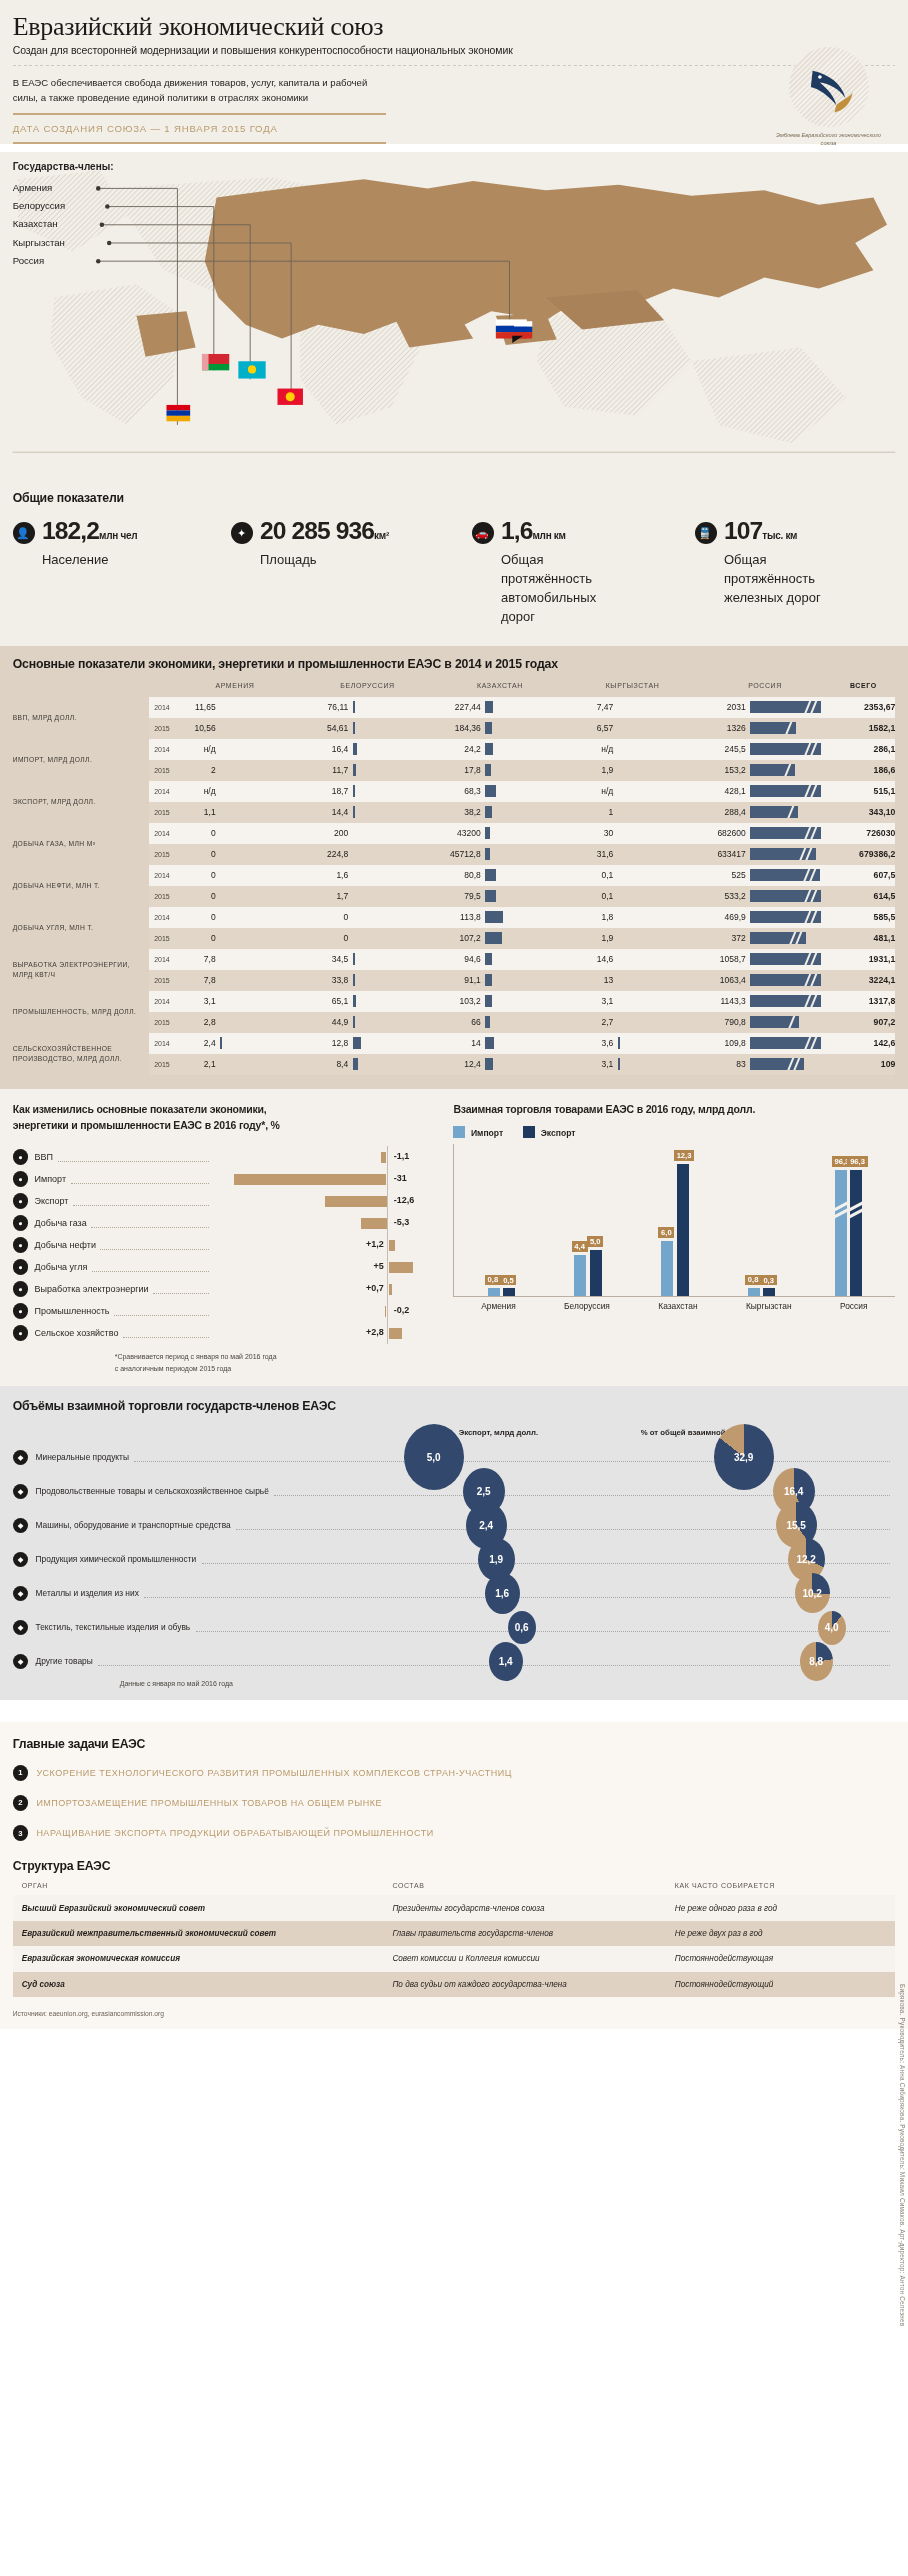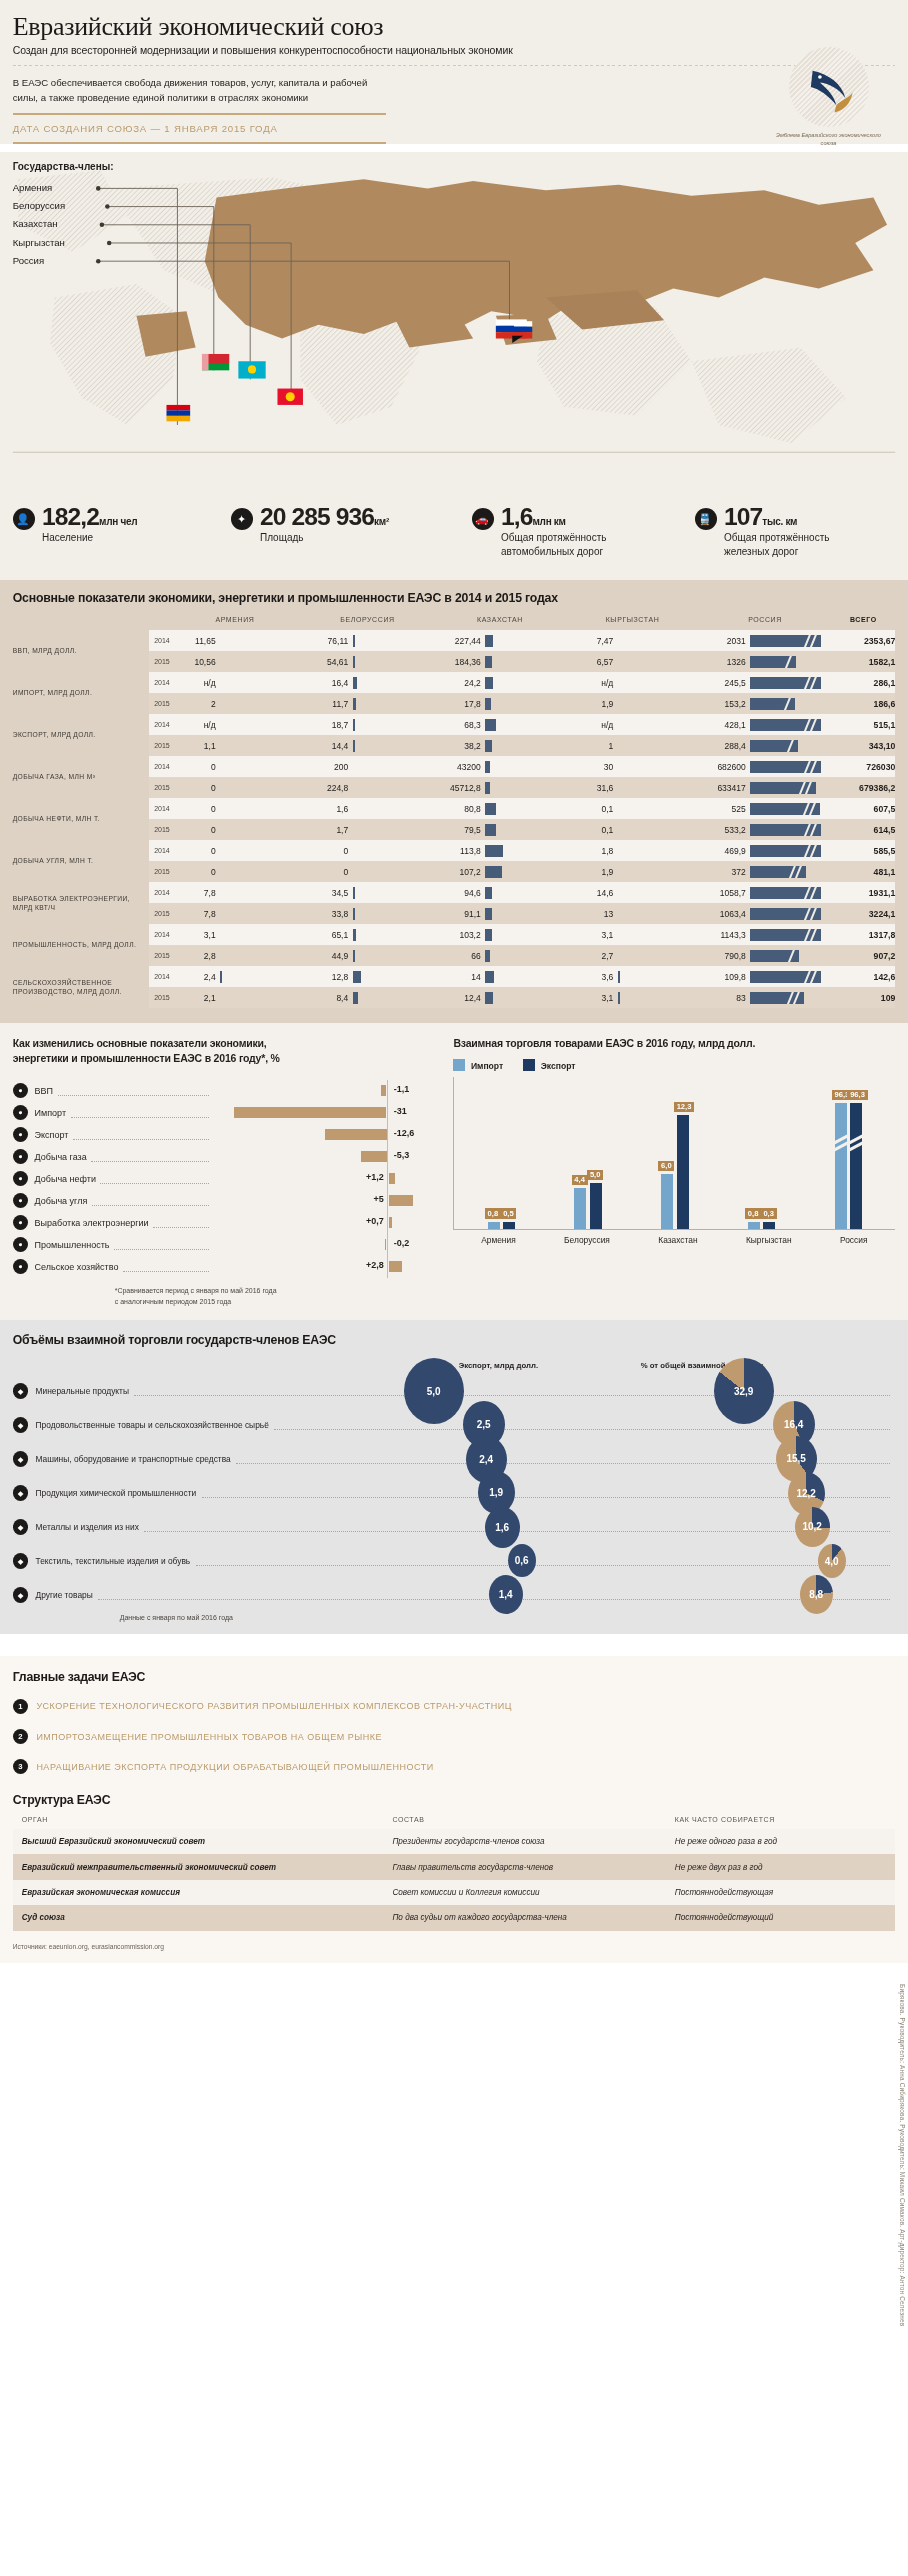--- a/index.html
+++ b/index.html
@@ -246,6 +246,7 @@
 </div>
 
 <div id="kpi-wrap">
+  <div class="sec-title">Общие показатели</div>
   <div id="kpi-row">
     <div class="kpi" style="width:218px">
       <div class="kpi-ico">👤</div>

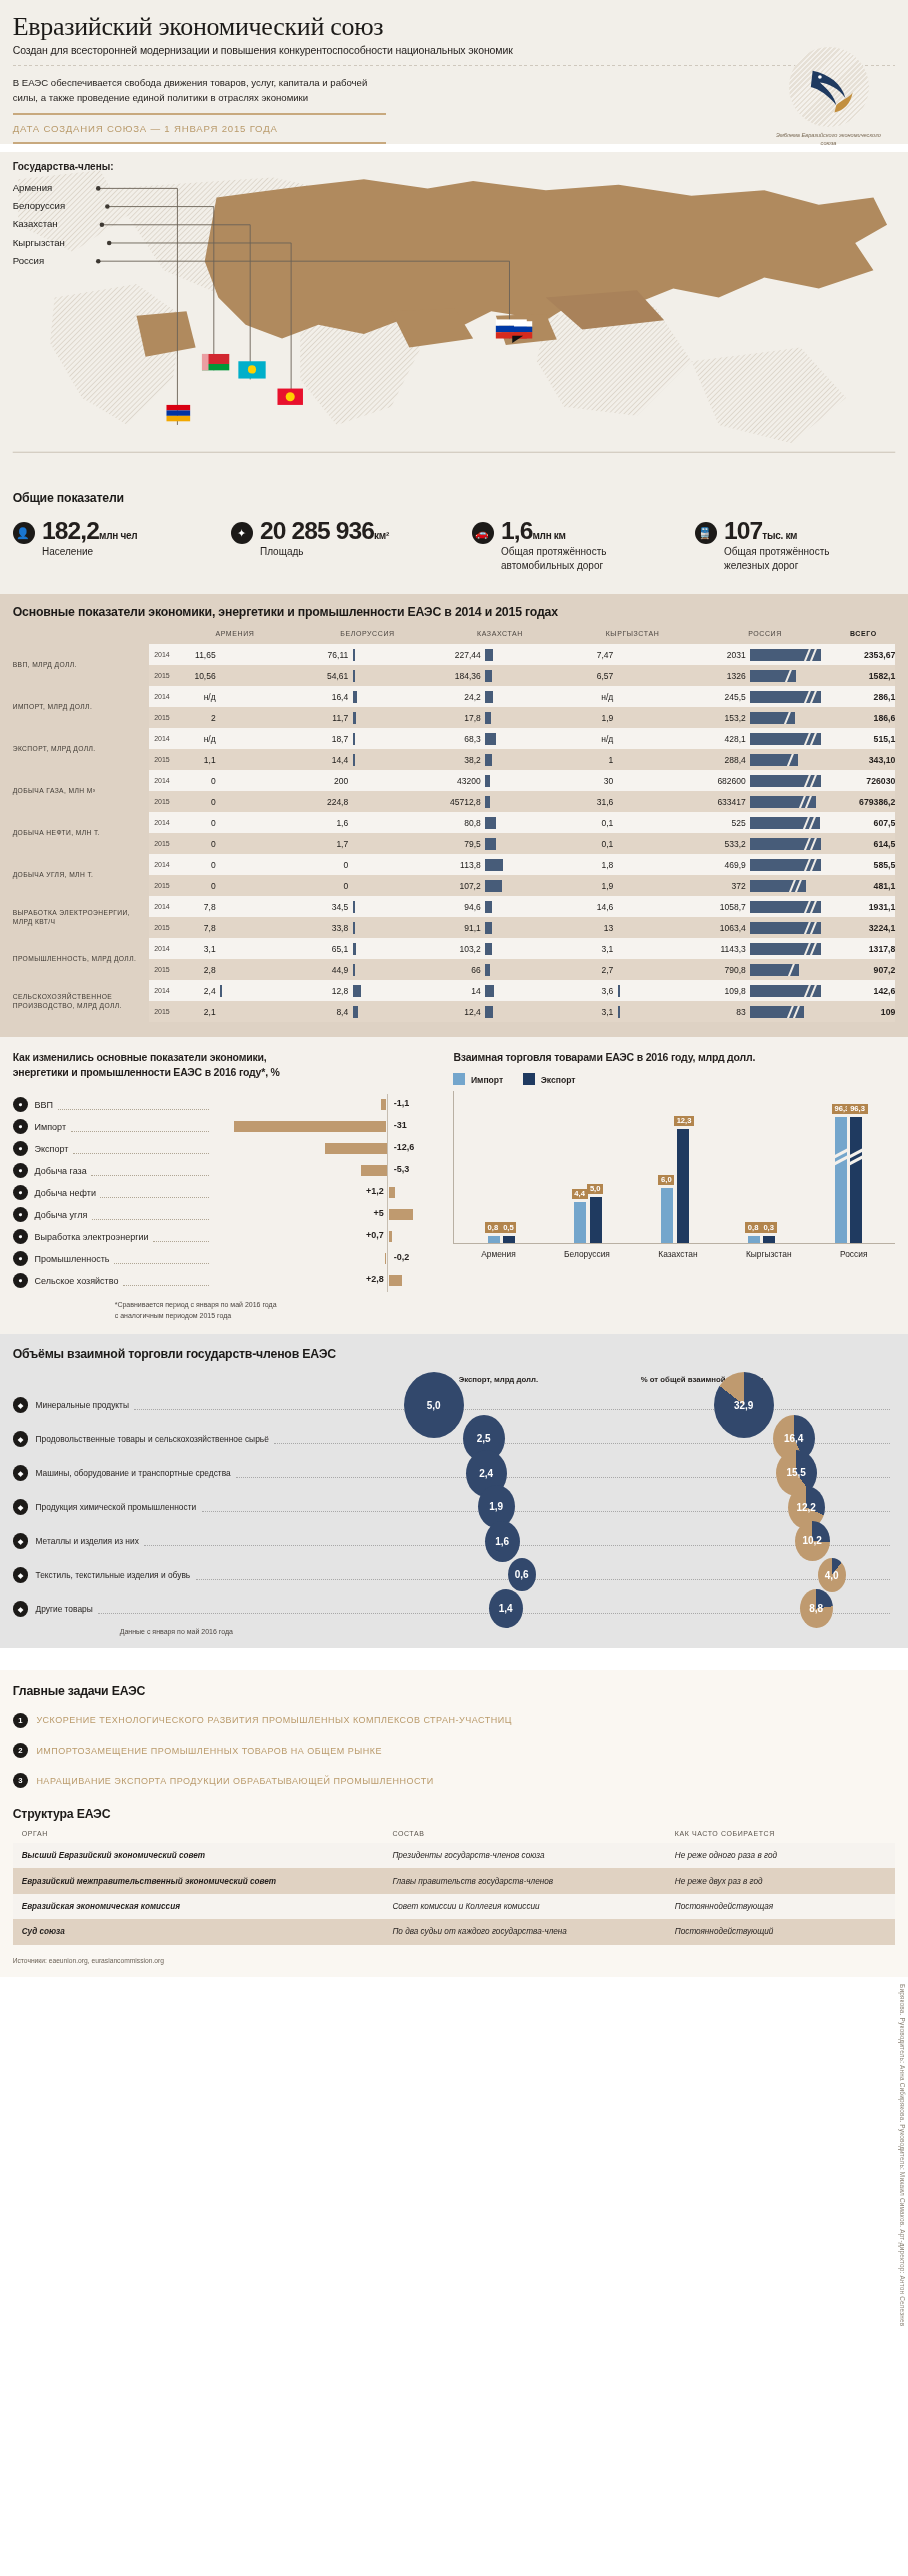--- a/index.html
+++ b/index.html
@@ -45,7 +45,7 @@
   .kpi-body{ margin-left:7.3px; }
   .kpi-num{ font-size:24.6px; font-weight:bold; letter-spacing:-0.9px; line-height:1; white-space:nowrap; }
   .kpi-unit{ font-size:10px; font-weight:bold; letter-spacing:-0.3px; }
-  .kpi-cap{ font-size:10px; line-height:1.45; margin-top:1px; max-width:123px; }
+  .kpi-cap{ font-size:13px; line-height:1.45; margin-top:7px; max-width:123px; }
 
   
   #table-sec { background:#ded2c4; padding:11px 12.7px 14.6px 12.7px; }

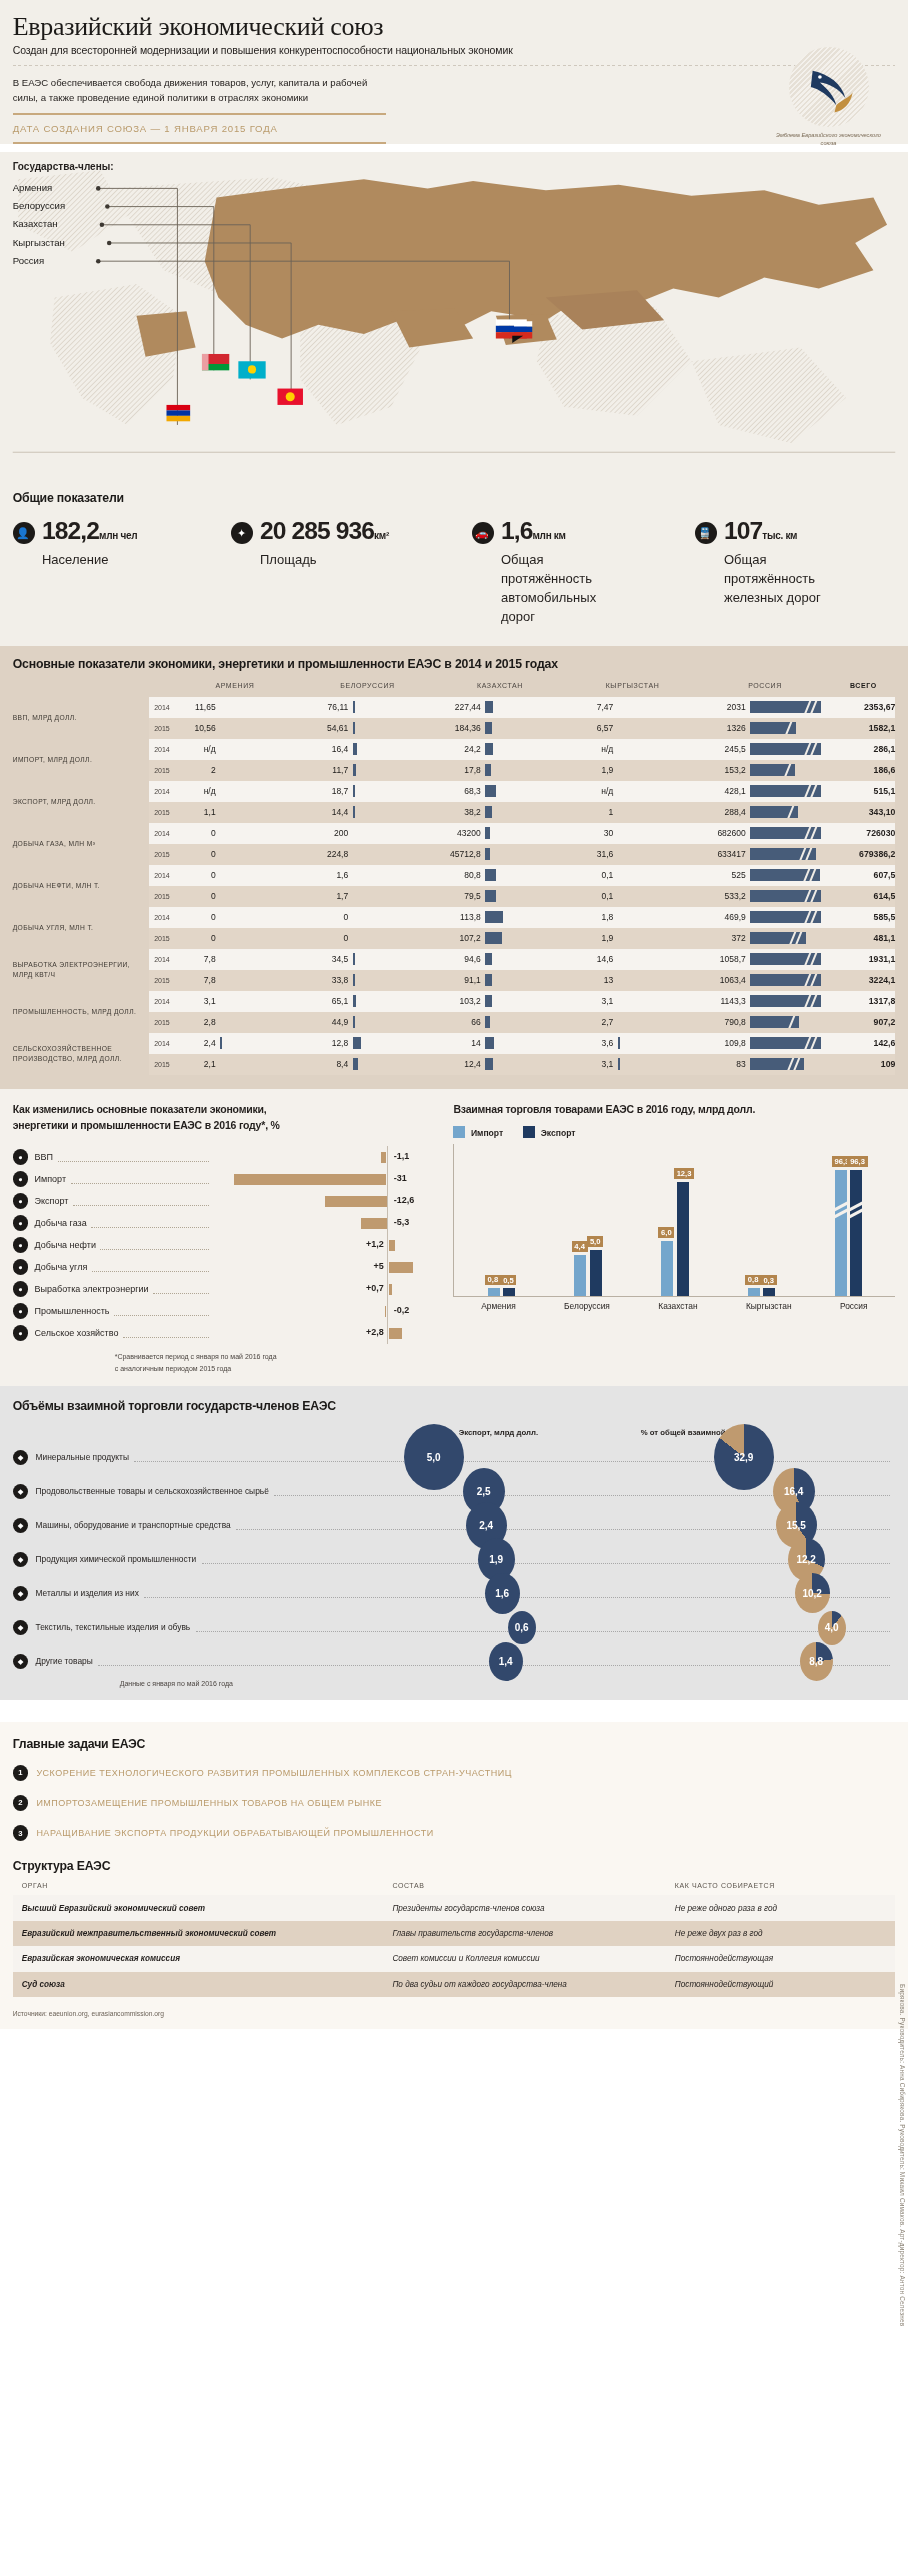--- a/index.html
+++ b/index.html
@@ -1102,7 +1102,7 @@
           <div class="bc-bar" style="height:55px;background:#74a6cc">
             <span class="bc-tag">6,0</span>
           </div>
-          <div class="bc-bar" style="height:114px;background:#1f3a60">
+          <div class="bc-bar" style="height:132px;background:#1f3a60">
             <span class="bc-tag">12,3</span>
           </div>
         </div>

